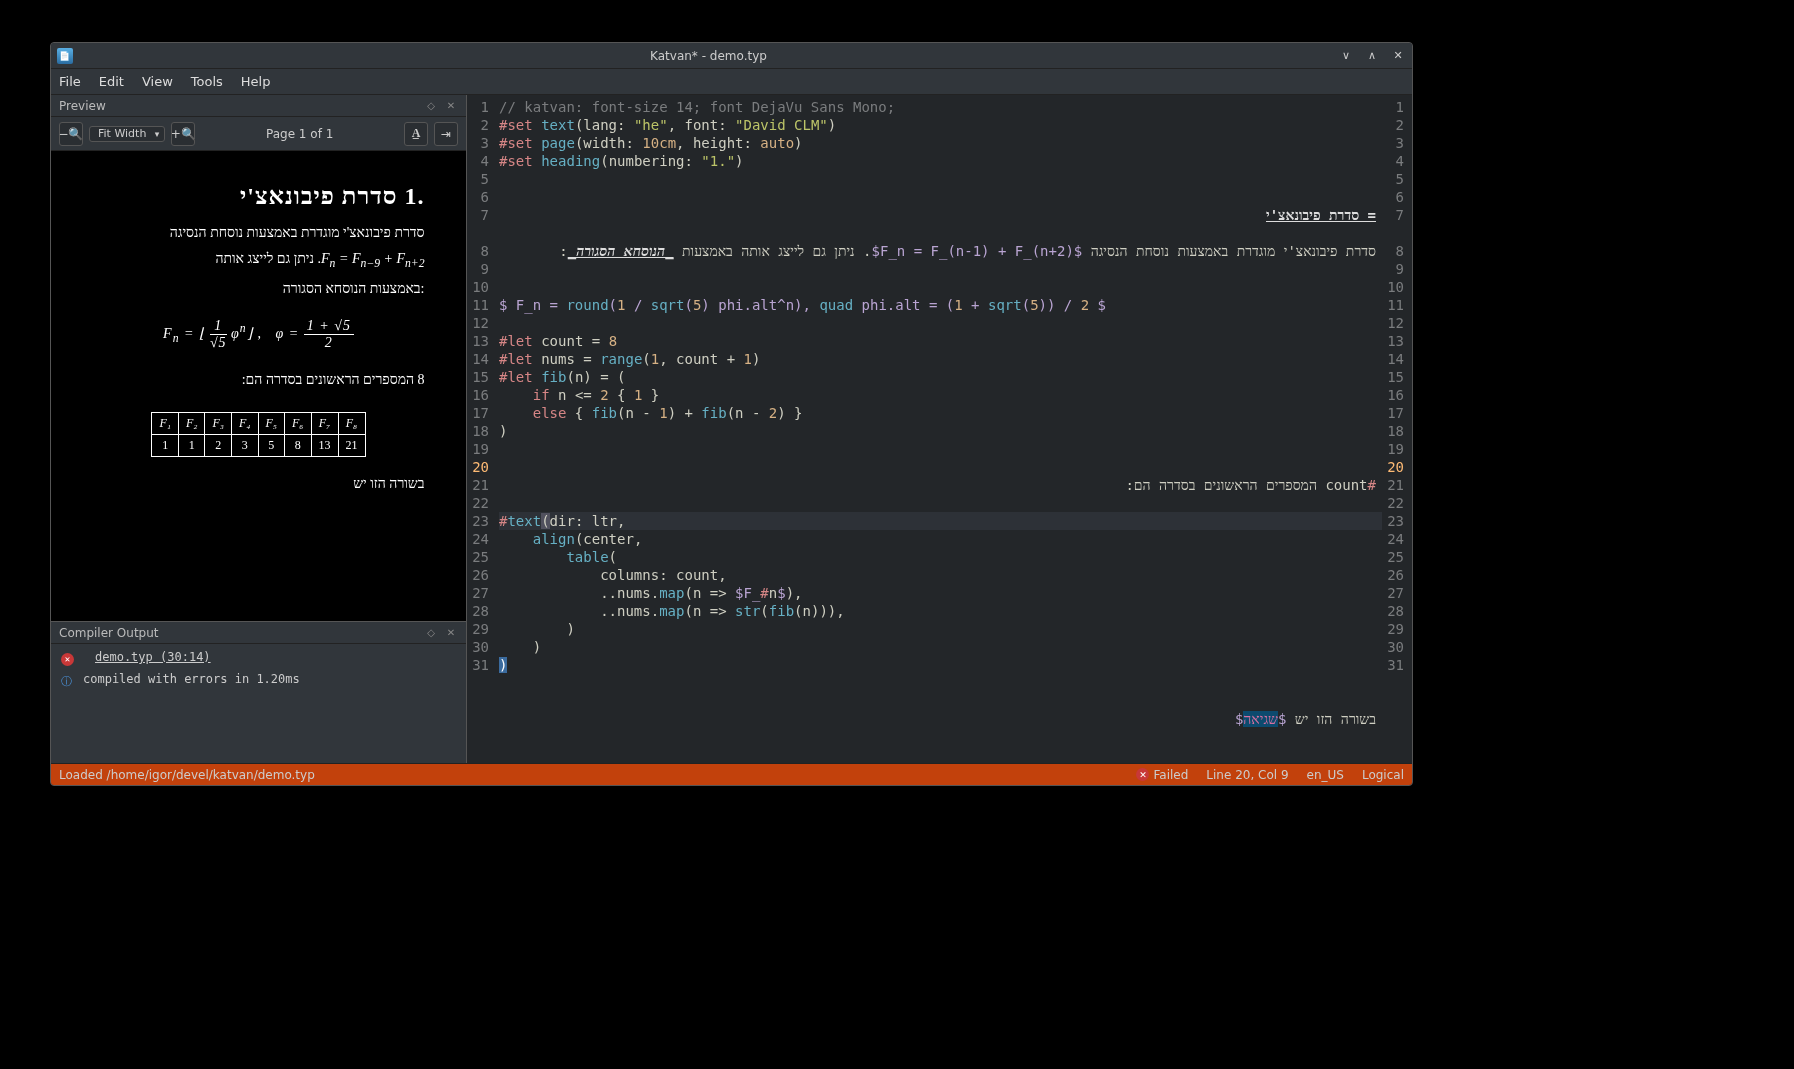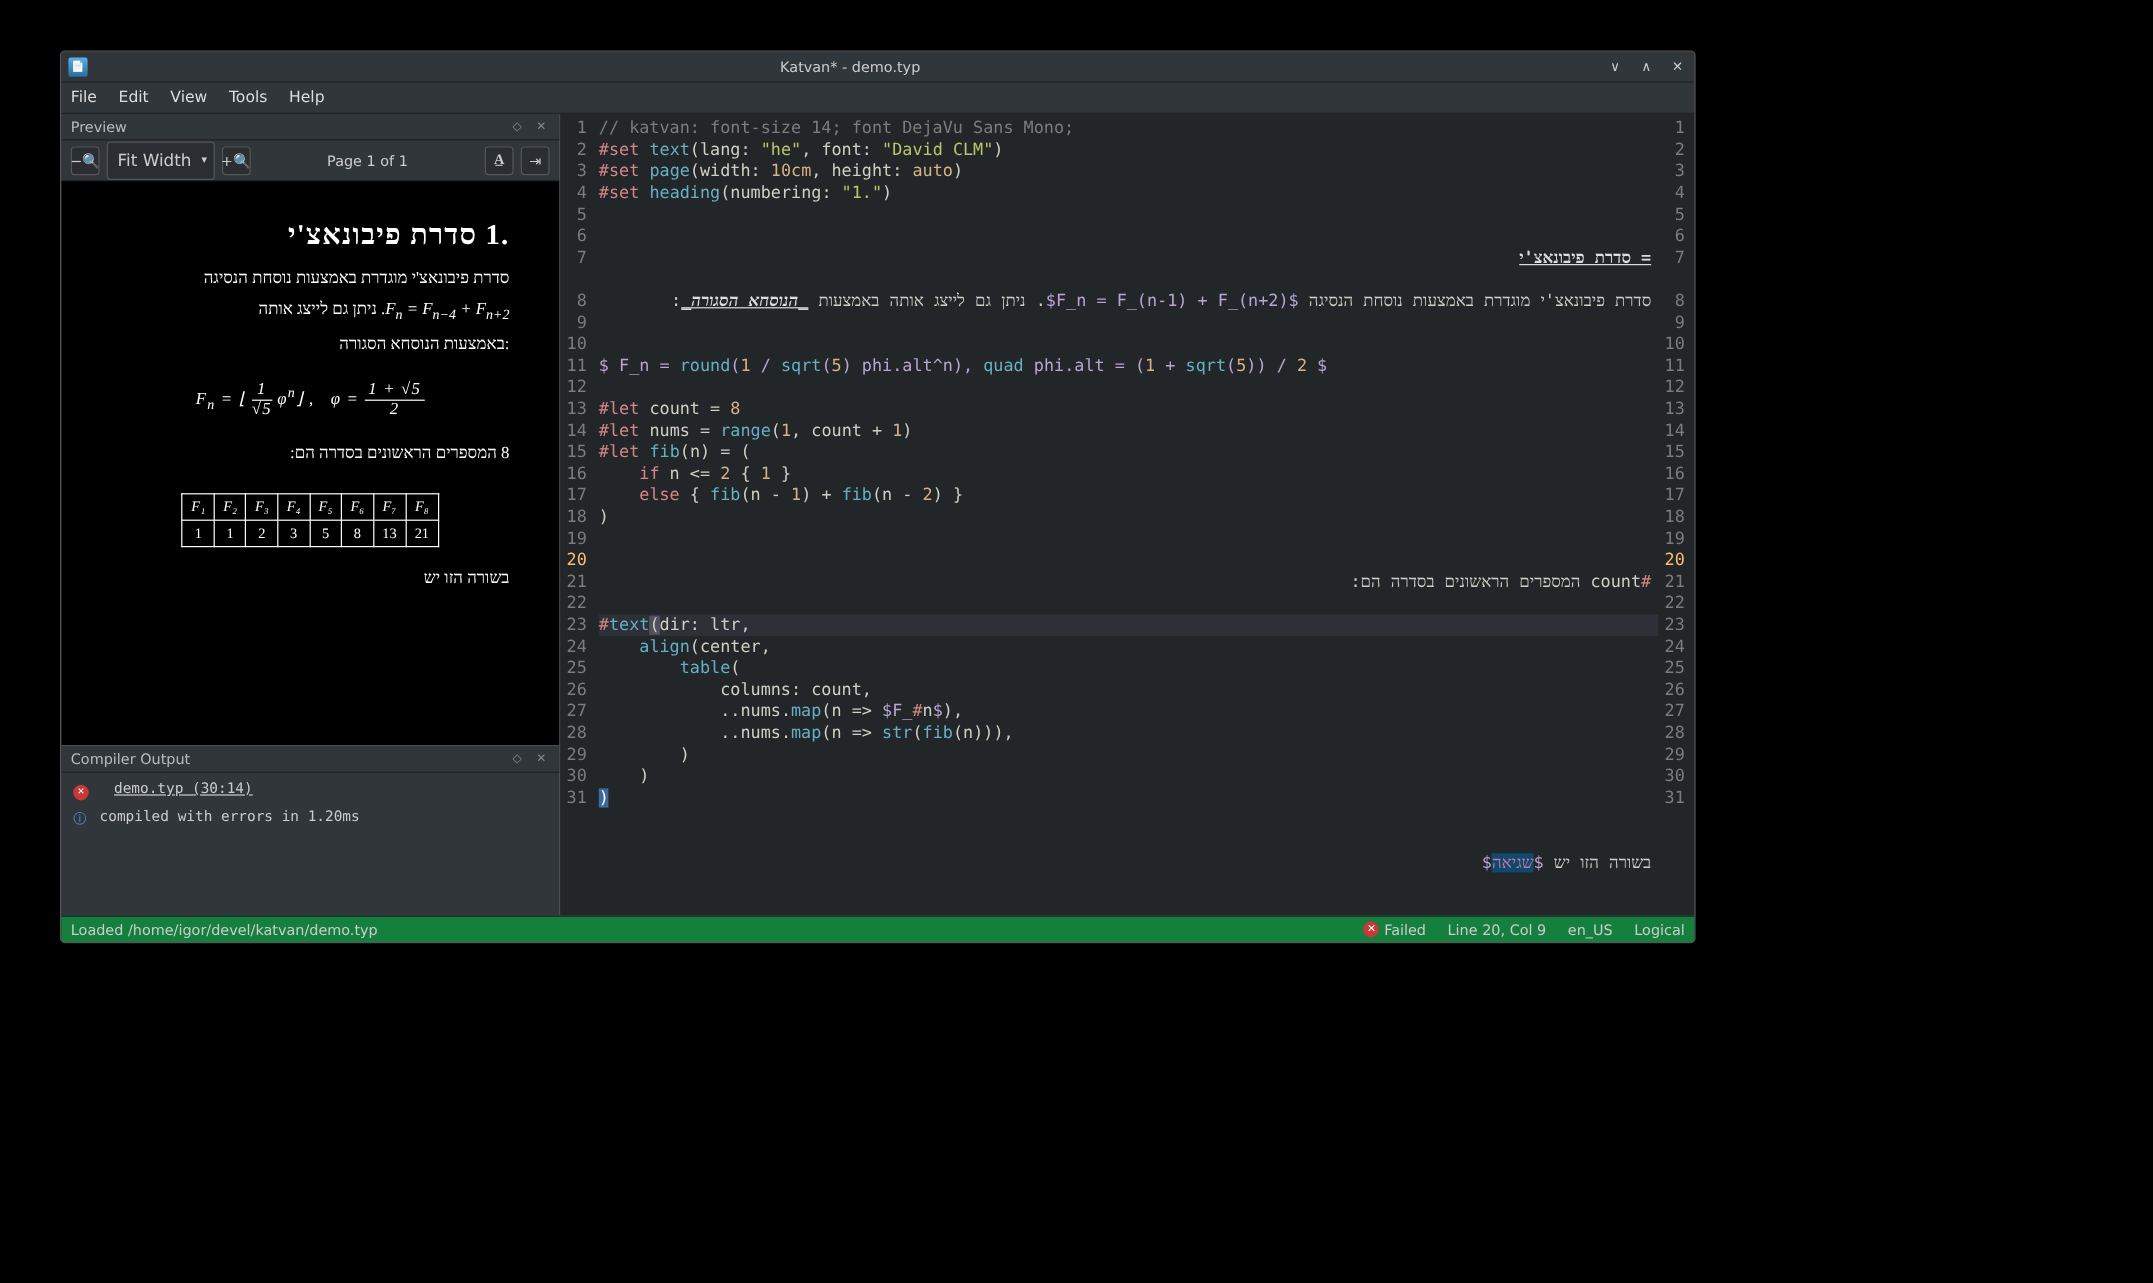--- a/index.html
+++ b/index.html
@@ -19,7 +19,7 @@
 .panel-header .hbtn { width: 14px; height: 14px; margin-left: 6px; cursor: pointer; color: #888; font-size: 10px; display: flex; align-items: center; justify-content: center; }
 .preview-toolbar { height: 34px; display: flex; align-items: center; padding: 0 8px; gap: 6px; border-bottom: 1px solid #222; }
 .tbtn { width: 24px; height: 24px; border: 1px solid #555; border-radius: 3px; display: flex; align-items: center; justify-content: center; color: #ccc; cursor: pointer; font-size: 12px; background: #2a2e32; }
-.zoom-select { height: 32px; border: 1px solid #555; border-radius: 3px; background: #2a2e32; color: #ccc; padding: 0 18px 0 8px; font-size: 14px; display: flex; align-items: center; cursor: pointer; position: relative; }
+.zoom-select { height: 16px; border: 1px solid #555; border-radius: 3px; background: #2a2e32; color: #ccc; padding: 0 18px 0 8px; font-size: 11px; display: flex; align-items: center; cursor: pointer; position: relative; }
 .zoom-select::after { content: "▾"; position: absolute; right: 5px; font-size: 9px; }
 .page-indicator { flex: 1; text-align: center; color: #ccc; font-size: 12px; }
 .preview-area { flex: 1; background: #000; display: flex; justify-content: center; padding: 12px; overflow: auto; }

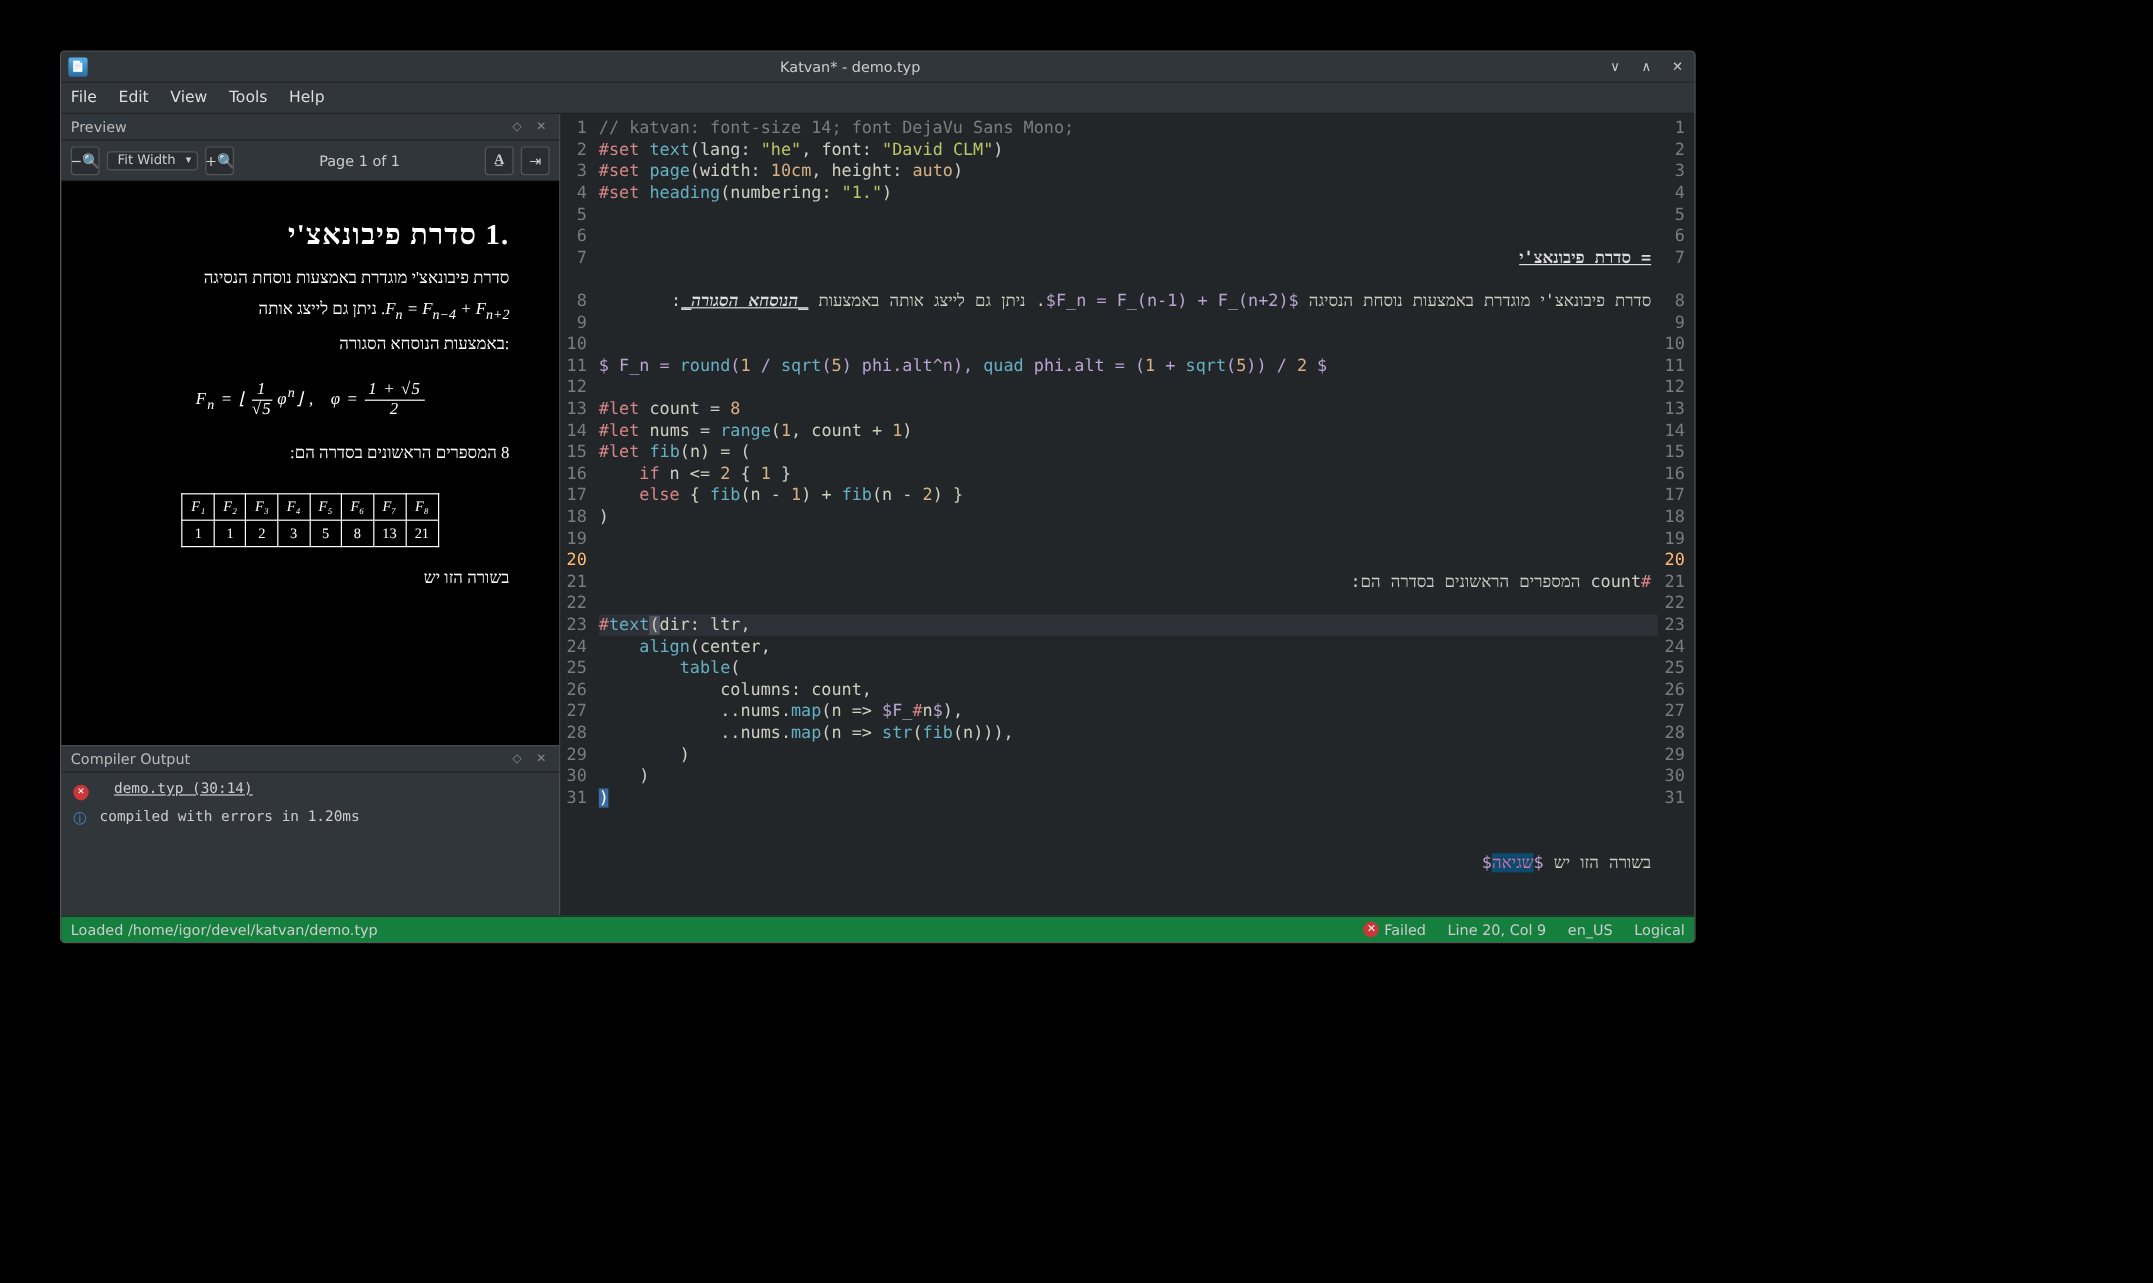--- a/index.html
+++ b/index.html
@@ -107,7 +107,7 @@
         <div class="page">
           <h1>.1 סדרת פיבונאצ'י</h1>
           <p>סדרת פיבונאצ'י מוגדרת באמצעות נוסחת הנסיגה</p>
-          <p><span style="font-style:italic;font-family:serif">F<sub>n</sub> = F<sub>n−4</sub> + F<sub>n+2</sub></span><span>. ניתן גם לייצג אותה</span></p>
+          <p><span style="font-style:italic;font-family:serif">F<sub>n</sub> = F<sub>n−9</sub> + F<sub>n+2</sub></span><span>. ניתן גם לייצג אותה</span></p>
           <p>:באמצעות הנוסחא הסגורה</p>
           <div class="formula-block">
             <span class="formula">F<sub>n</sub> = ⌊ <span style="display:inline-block;vertical-align:middle;text-align:center"><span style="display:block;border-bottom:1px solid #fff;padding:0 3px">1</span><span style="display:block">√5</span></span> φ<sup>n</sup>⌋ ,&nbsp;&nbsp; φ = <span style="display:inline-block;vertical-align:middle;text-align:center"><span style="display:block;border-bottom:1px solid #fff;padding:0 3px">1 + √5</span><span style="display:block">2</span></span></span>

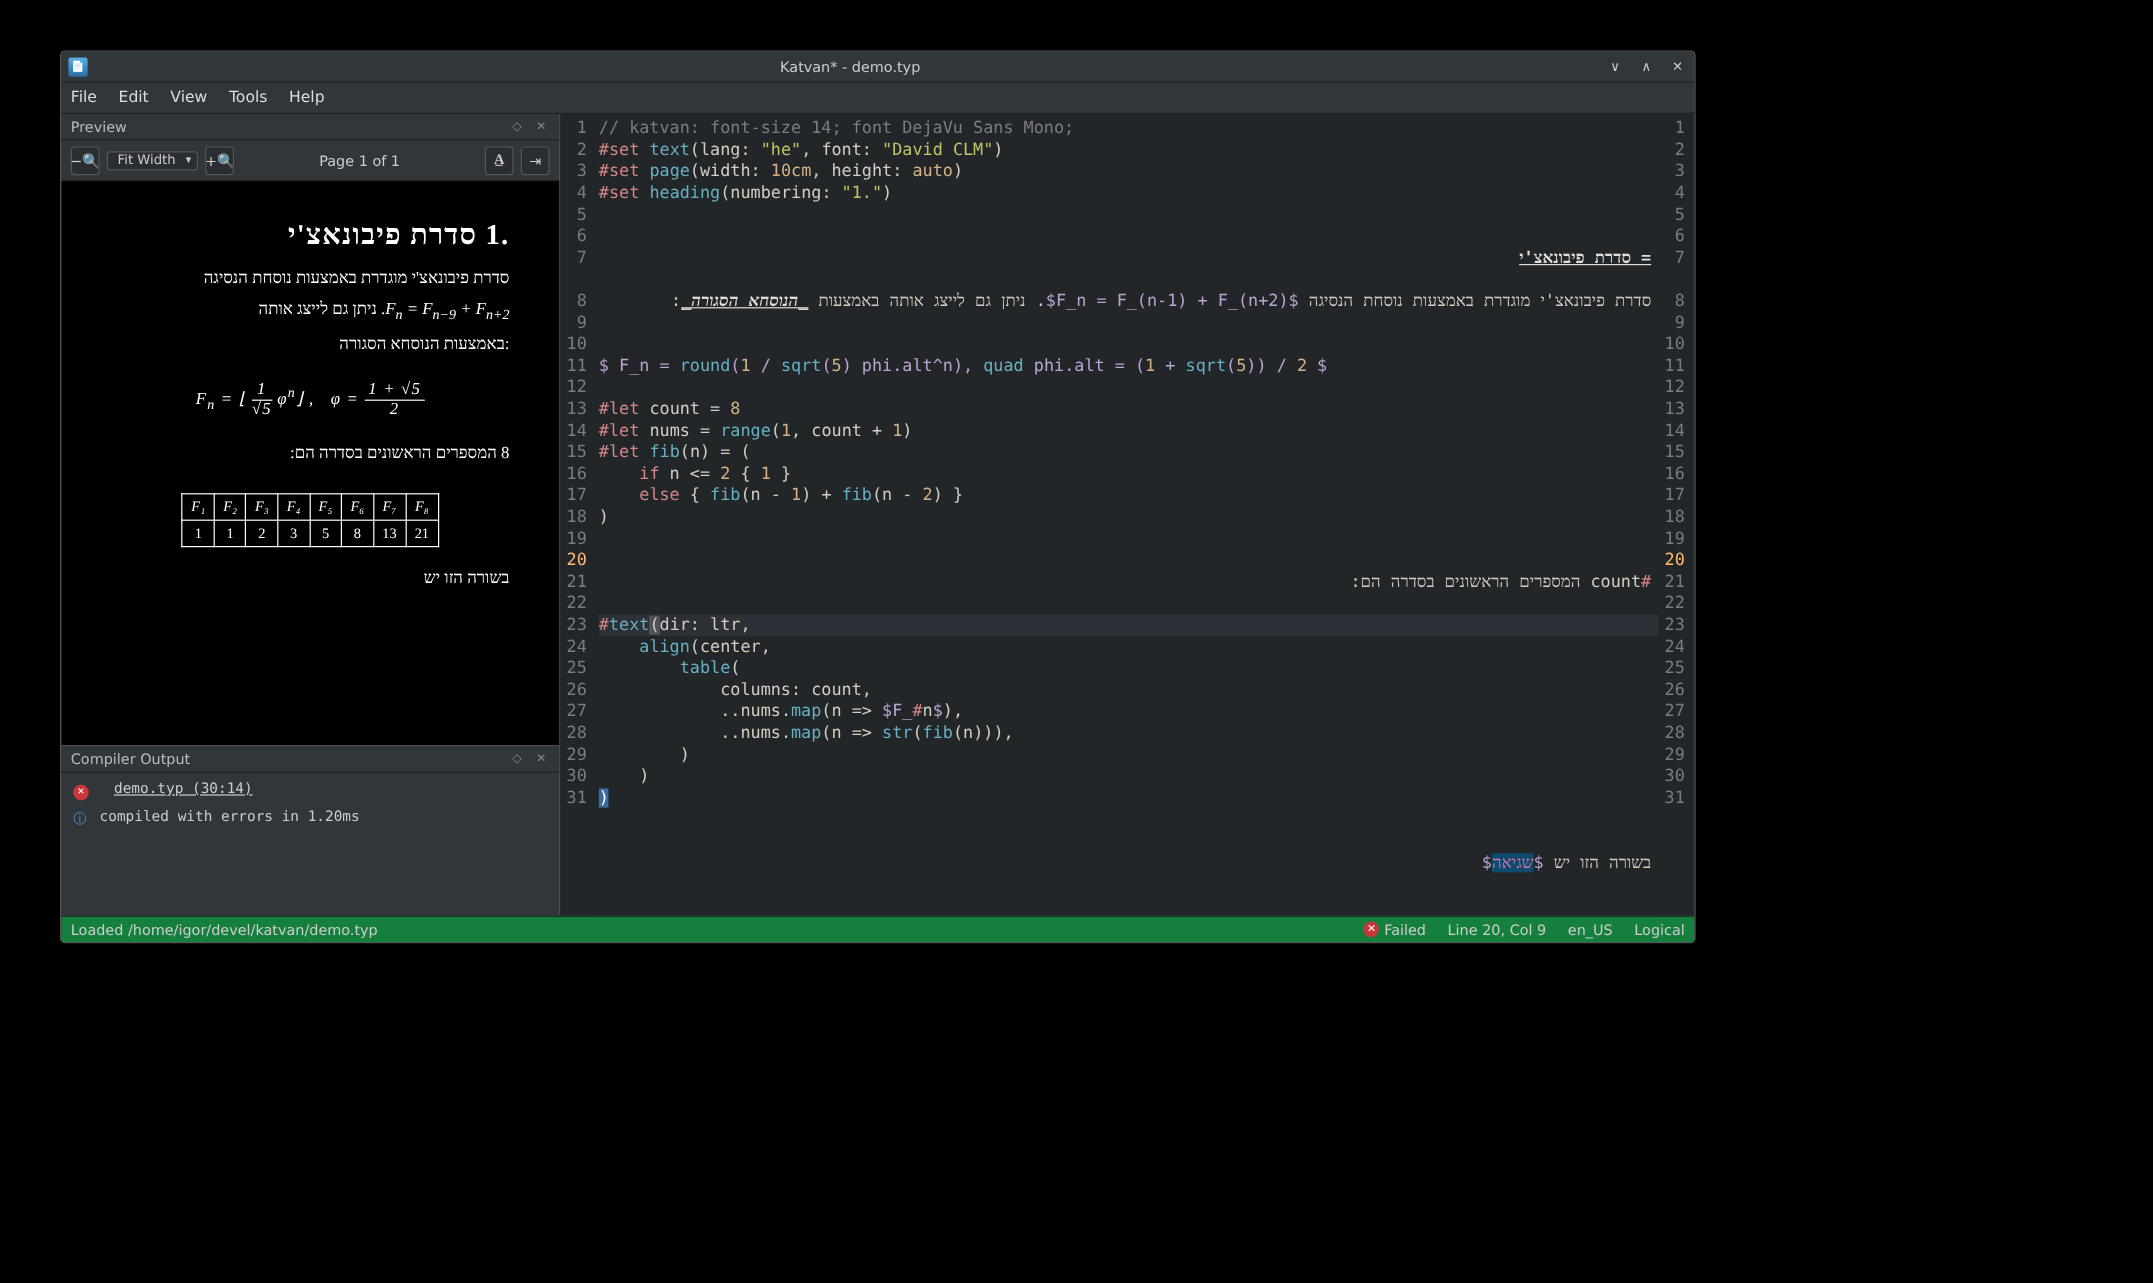--- a/index.html
+++ b/index.html
@@ -57,7 +57,7 @@
 .c-err { color: #d670a0; background: #0c4a6e; }
 .c-paren-hl { background: #51515e; }
 .c-cursor { background: #3b6b9e; color: #fff; }
-.statusbar { height: 22px; background: #15803d; border-top: 1px solid #222; display: flex; align-items: center; padding: 0 8px; font-size: 12px; color: #ccc; gap: 18px; }
+.statusbar { height: 22px; background: #c2410c; border-top: 1px solid #222; display: flex; align-items: center; padding: 0 8px; font-size: 12px; color: #ccc; gap: 18px; }
 .statusbar .left { flex: 1; }
 .status-item { display: flex; align-items: center; gap: 4px; }
 .status-err-icon { color: #fff; background: #c83838; border-radius: 50%; width: 13px; height: 13px; display: inline-flex; align-items: center; justify-content: center; font-size: 9px; font-weight: bold; }

